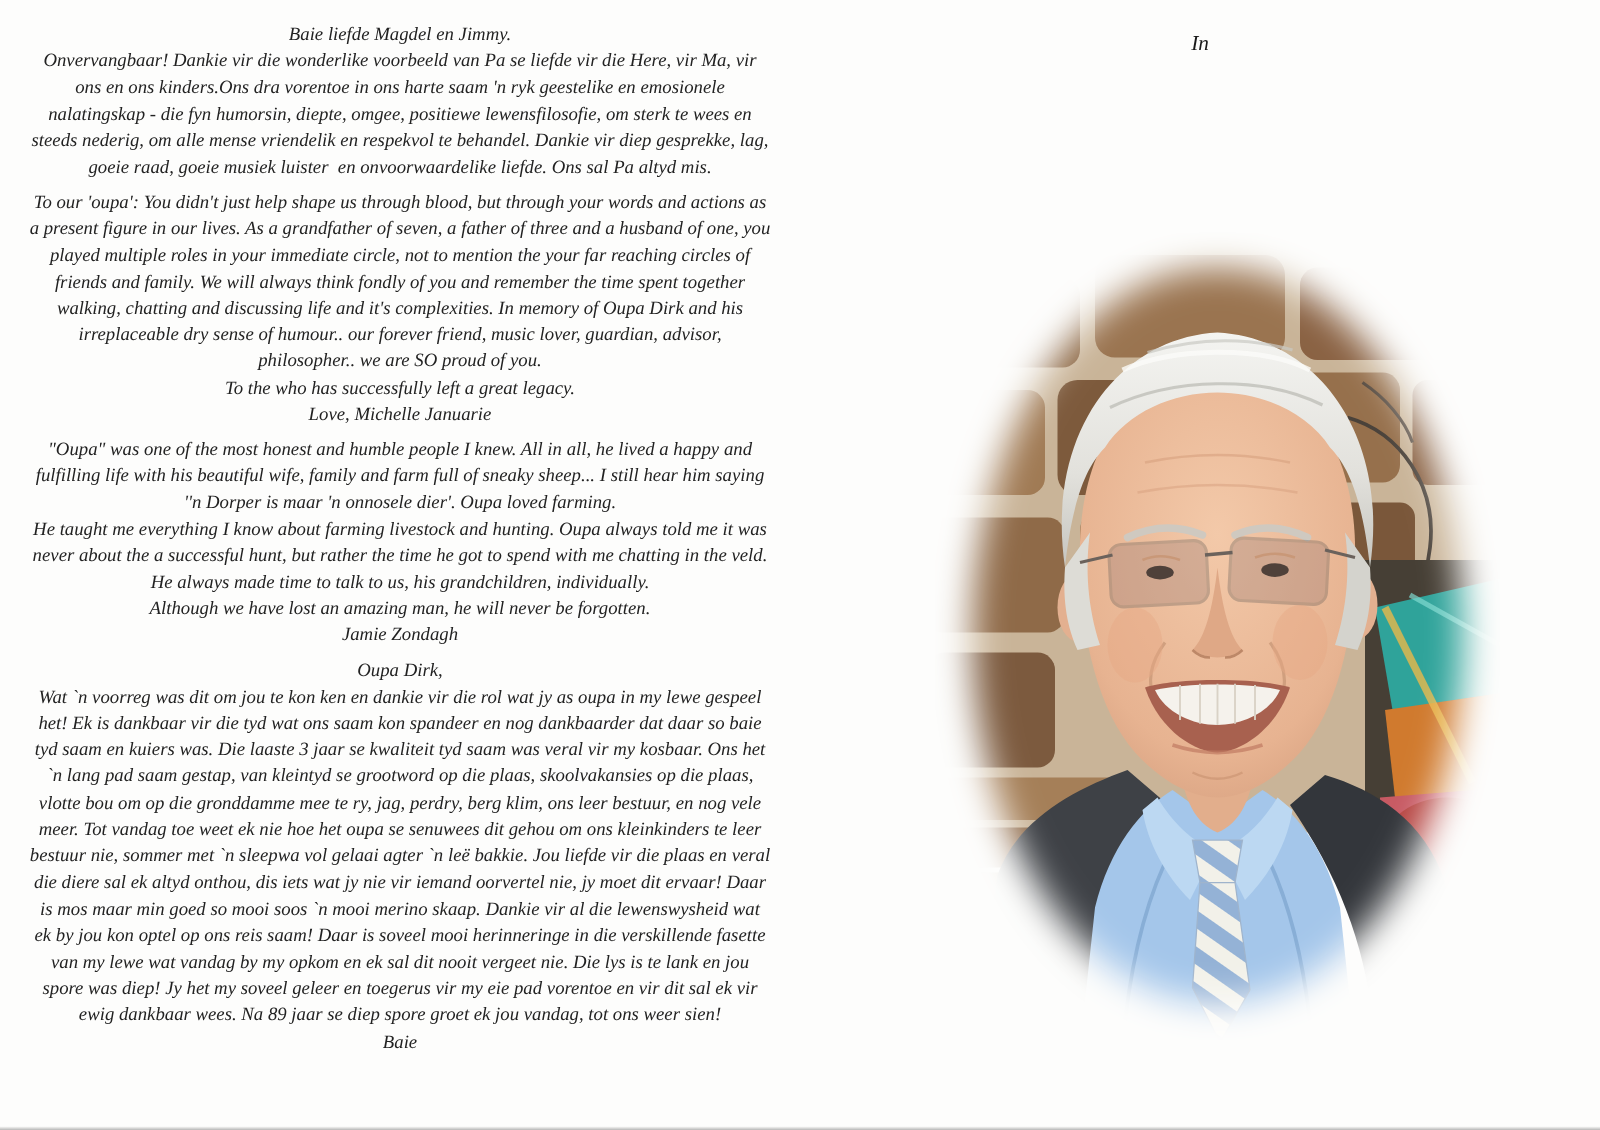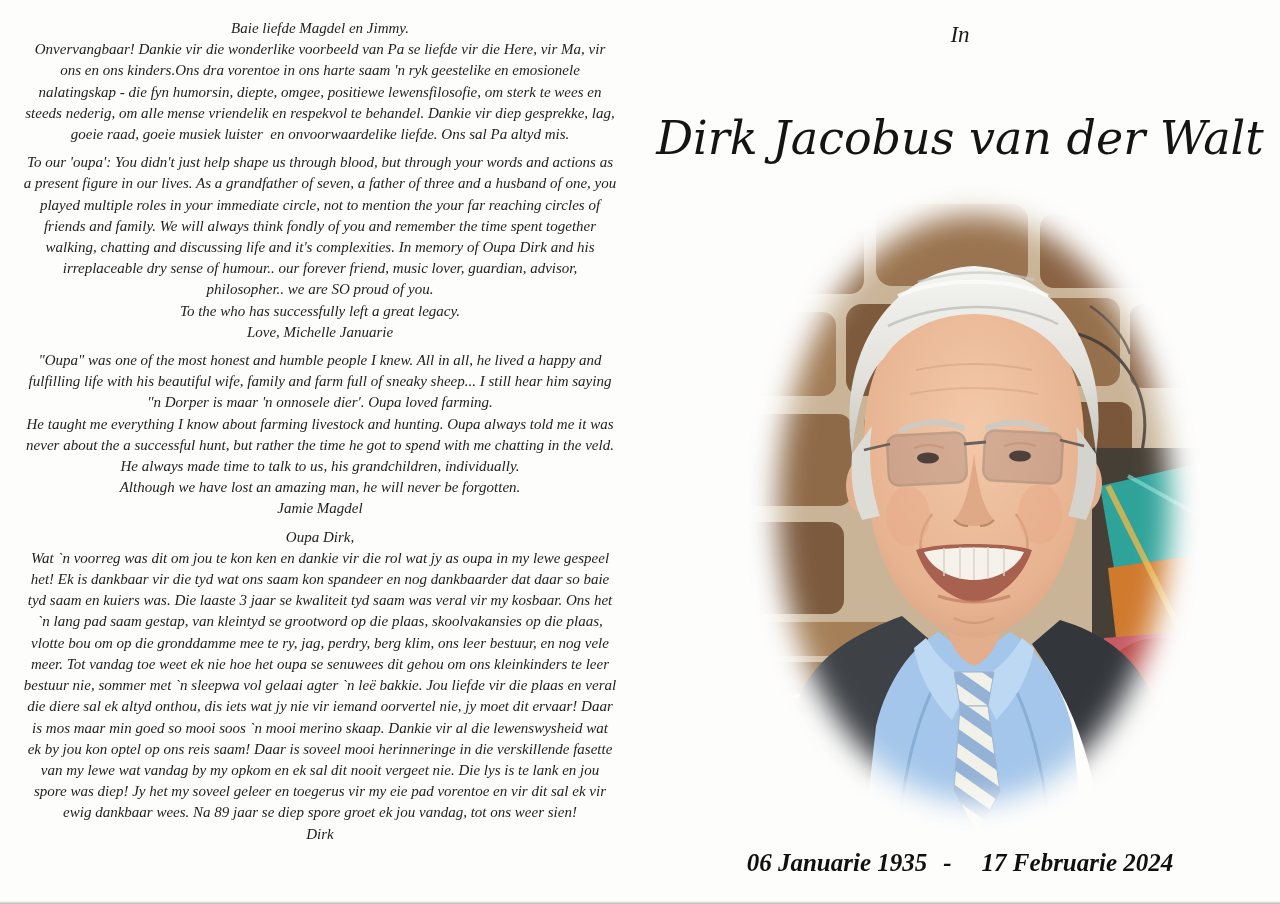--- a/index.html
+++ b/index.html
@@ -21,7 +21,7 @@
   
   .rc-header{
     position:absolute;left:680px;top:20px;width:560px;
-    text-align:center;font-style:italic;font-size:23px;line-height:30px;color:#1a1a1a;
+    text-align:center;font-style:italic;font-size:17px;line-height:30px;color:#1a1a1a;
   }
   .rc-name{
     position:absolute;left:640px;top:98px;width:640px;

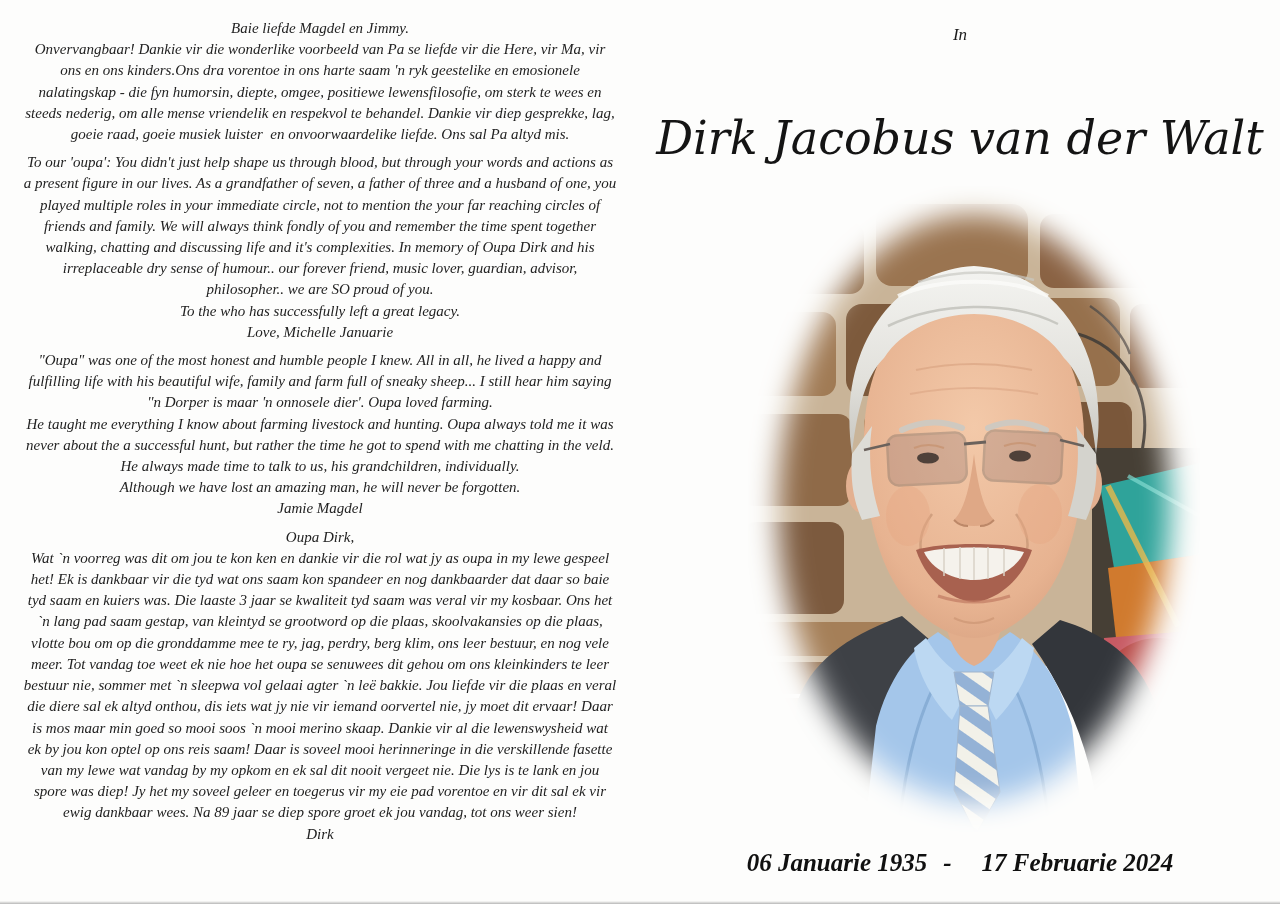--- a/index.html
+++ b/index.html
@@ -100,7 +100,6 @@
     <div>In</div>
   </div>
 
-  <div class="rc-name">Dirk Jacobus van der Walt</div>
 
   <div class="photo-wrap">
     <svg width="452" height="652" viewBox="0 0 452 652" xmlns="http://www.w3.org/2000/svg">

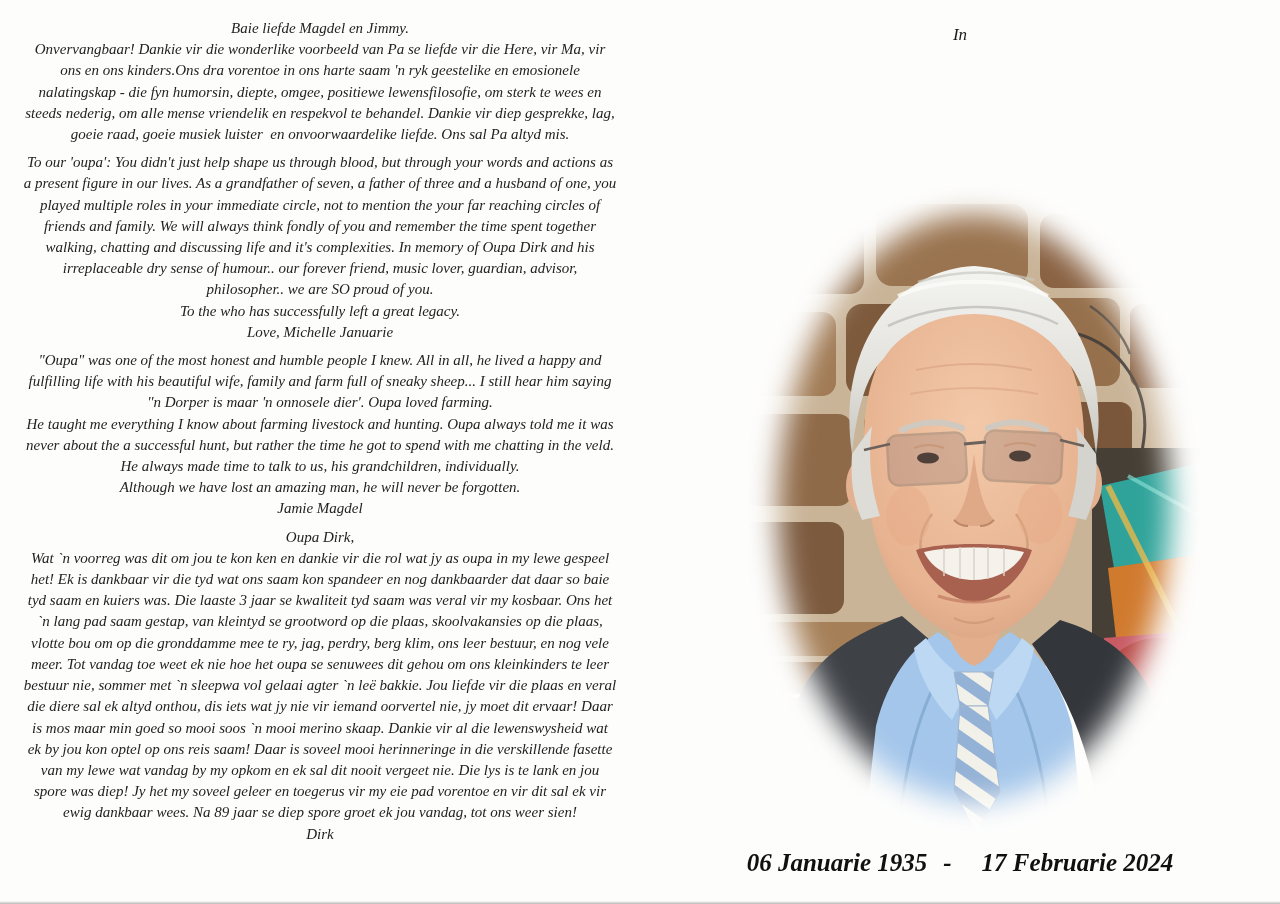--- a/index.html
+++ b/index.html
@@ -75,7 +75,7 @@
 never about the a successful hunt, but rather the time he got to spend with me chatting in the veld.
 He always made time to talk to us, his grandchildren, individually.
 Although we have lost an amazing man, he will never be forgotten.</p>
-      <p>Jamie Magdel</p>
+      <p>Jamie Zondagh</p>
     </div>
     <div class="tribute">
       <p>Oupa Dirk,

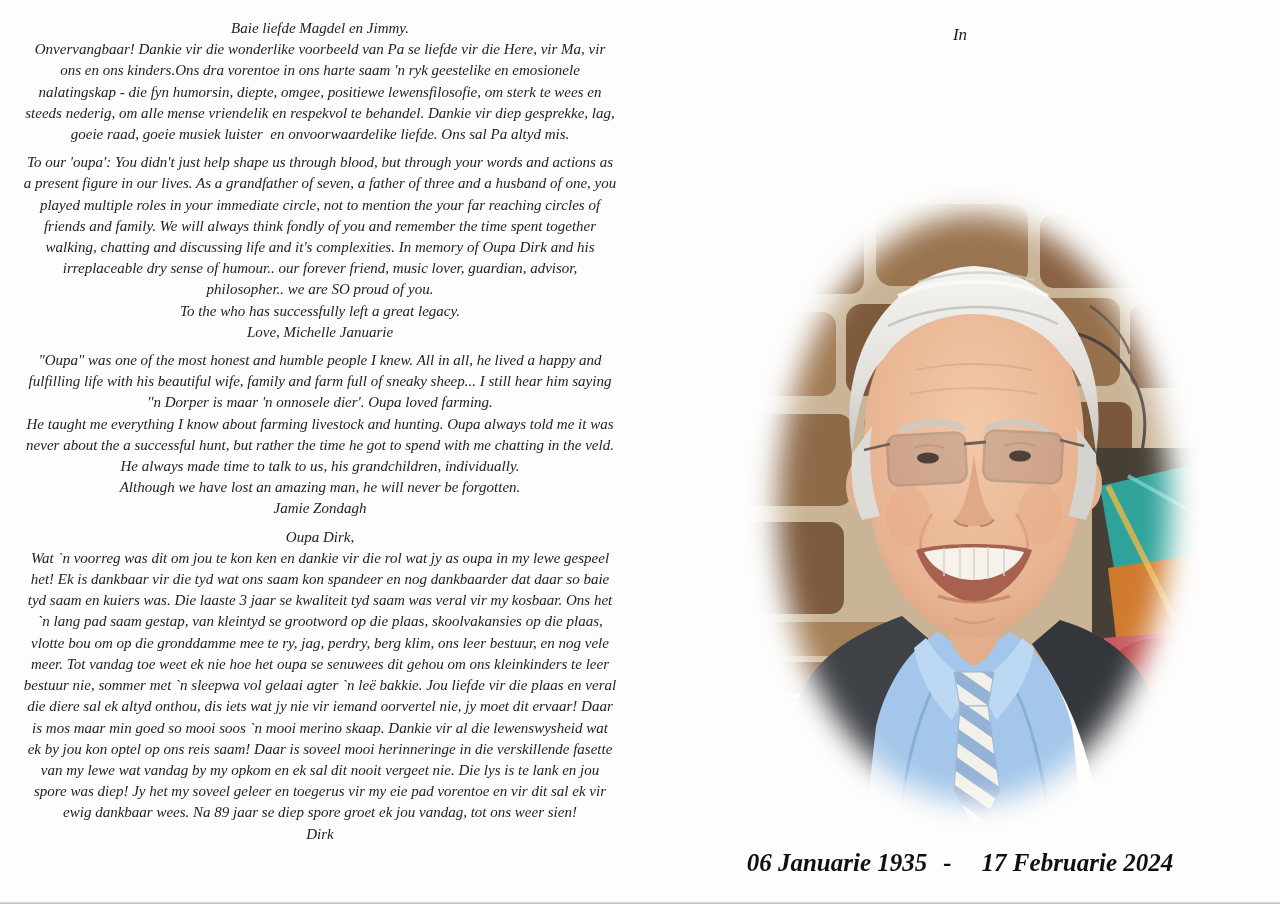--- a/index.html
+++ b/index.html
@@ -92,7 +92,7 @@
 van my lewe wat vandag by my opkom en ek sal dit nooit vergeet nie. Die lys is te lank en jou
 spore was diep! Jy het my soveel geleer en toegerus vir my eie pad vorentoe en vir dit sal ek vir
 ewig dankbaar wees. Na 89 jaar se diep spore groet ek jou vandag, tot ons weer sien!</p>
-      <p>Dirk</p>
+      <p>Baie</p>
     </div>
   </div>
 

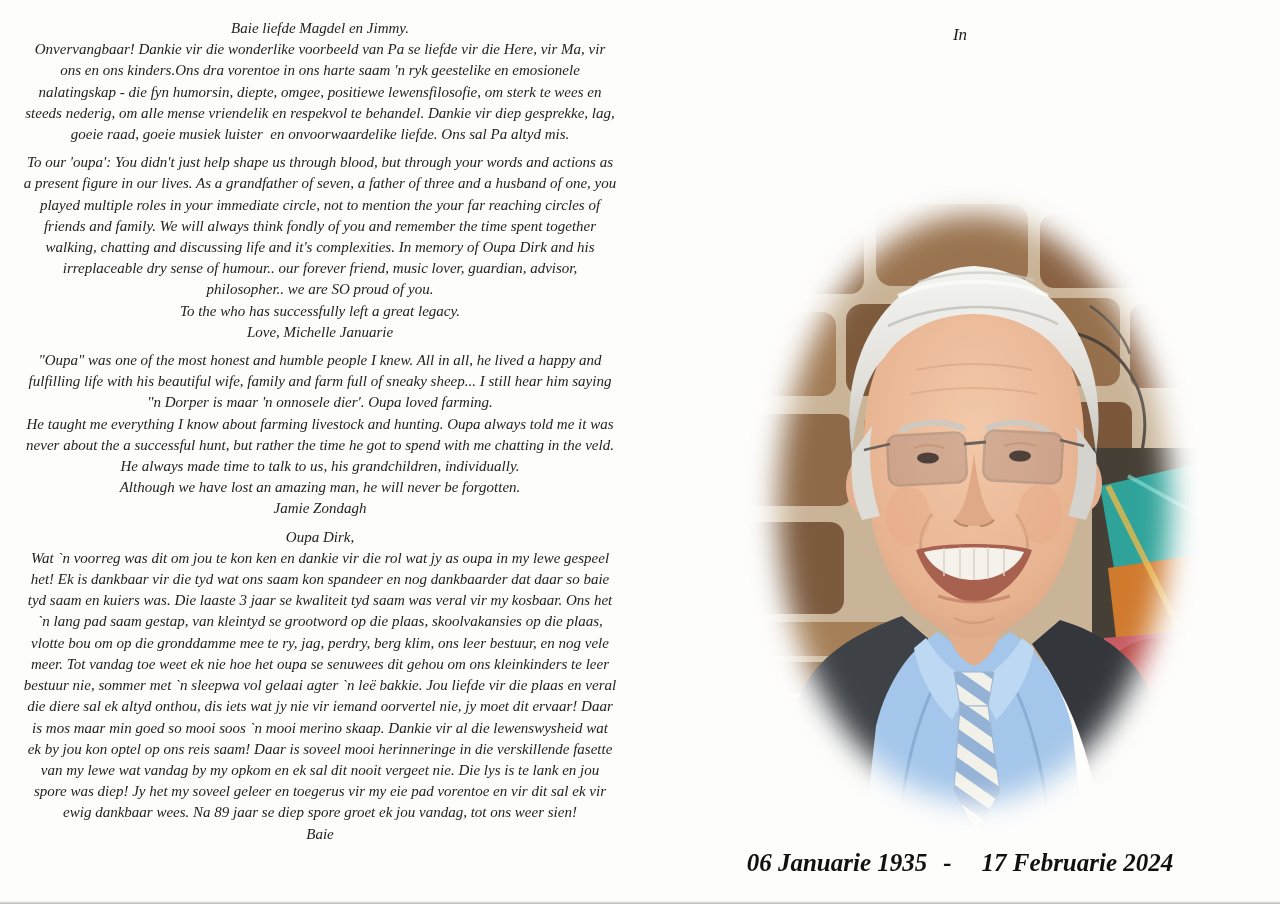--- a/index.html
+++ b/index.html
@@ -236,9 +236,6 @@
     </svg>
   </div>
 
-  <div class="rc-dates">
-    <span>06 Januarie 1935</span><span class="sep">-</span><span>17 Februarie 2024</span>
-  </div>
 
   <div class="scan-edge"></div>
 </div>

